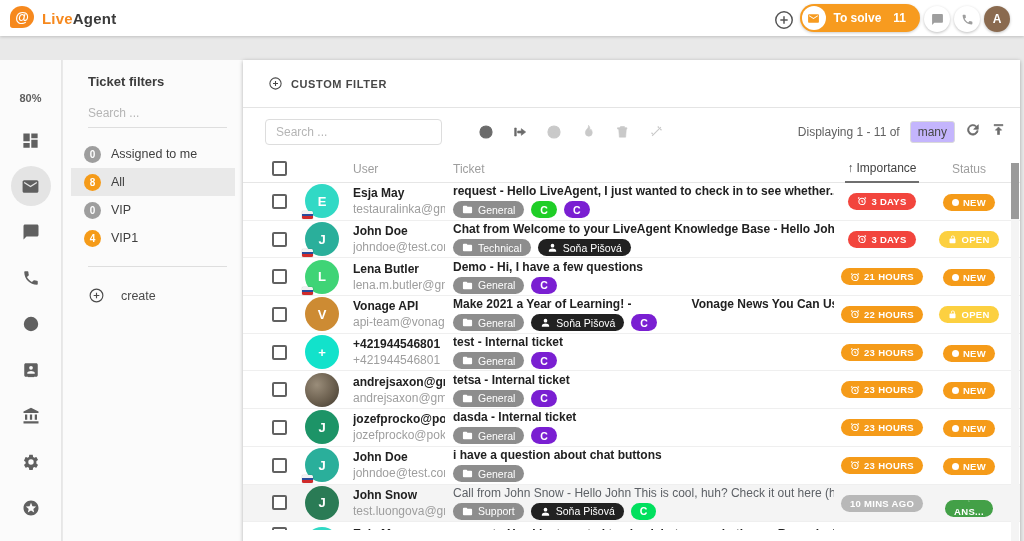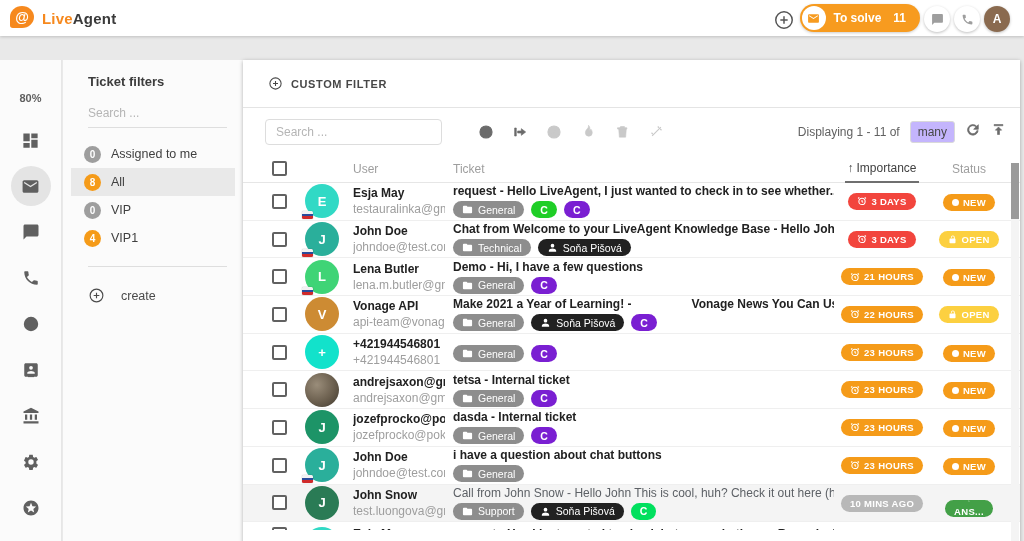--- a/index.html
+++ b/index.html
@@ -520,6 +520,9 @@
       <div class="uemail">+421944546801</div>
     </div>
     <div class="col-ticket inner-shift">
+      <div class="subject">
+        <span class="subj1">test - Internal ticket</span>
+      </div>
       <div class="tagline">
             <span class="tag" style="background: rgb(141, 141, 141);">
               <svg width="11" height="11" viewBox="0 0 24 24" fill="#fff">

